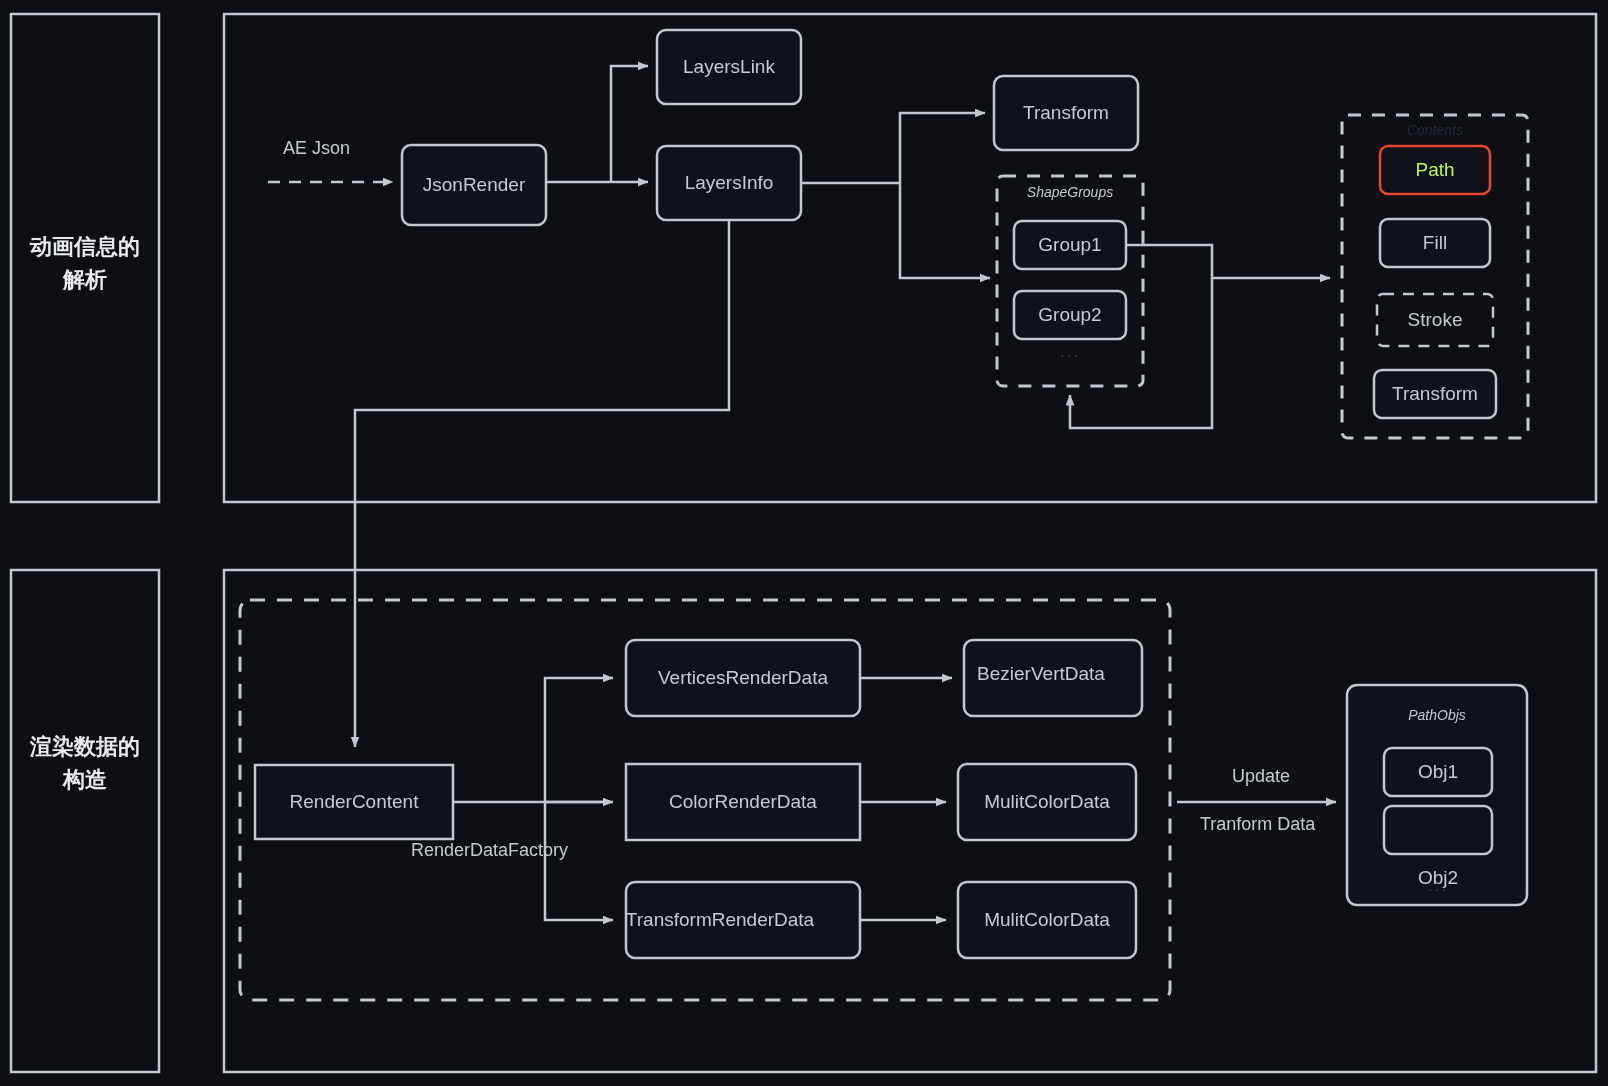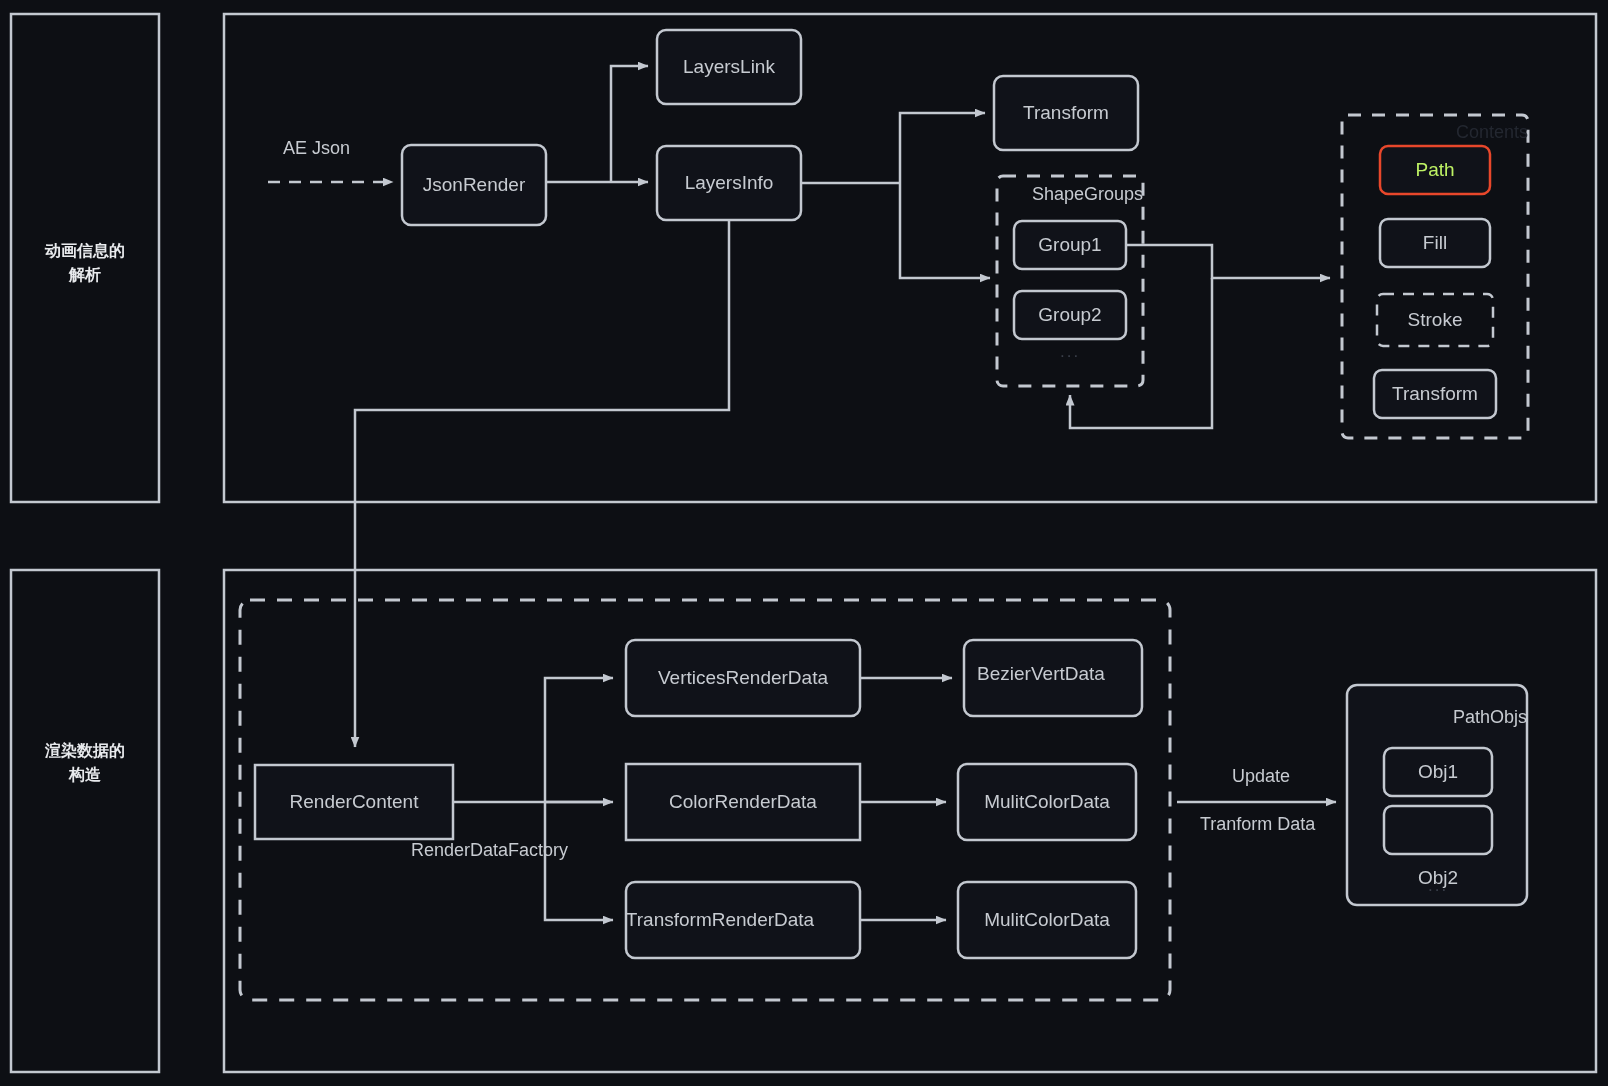--- a/index.html
+++ b/index.html
@@ -11,7 +11,7 @@
   .sideLabel{position:absolute;display:flex;align-items:center;justify-content:center;
     text-align:center;color:#e8eaed;font-size:16px;font-weight:bold;line-height:1.5;}
   .edgeLabel{position:absolute;color:#c7cbd1;font-size:18px;white-space:nowrap;}
-  .groupTitle{position:absolute;color:#c7cbd1;font-size:18px;white-space:nowrap;text-align:right;}
+  .groupTitle{position:absolute;color:#c7cbd1;font-size:14px;white-space:nowrap;text-align:center;font-style:italic;}
   .groupTitleDim{color:#232730;}
   .ellipsis{position:absolute;color:#3a3f4a;font-size:17px;letter-spacing:2px;}
   .pathLabel{color:#bef264;}

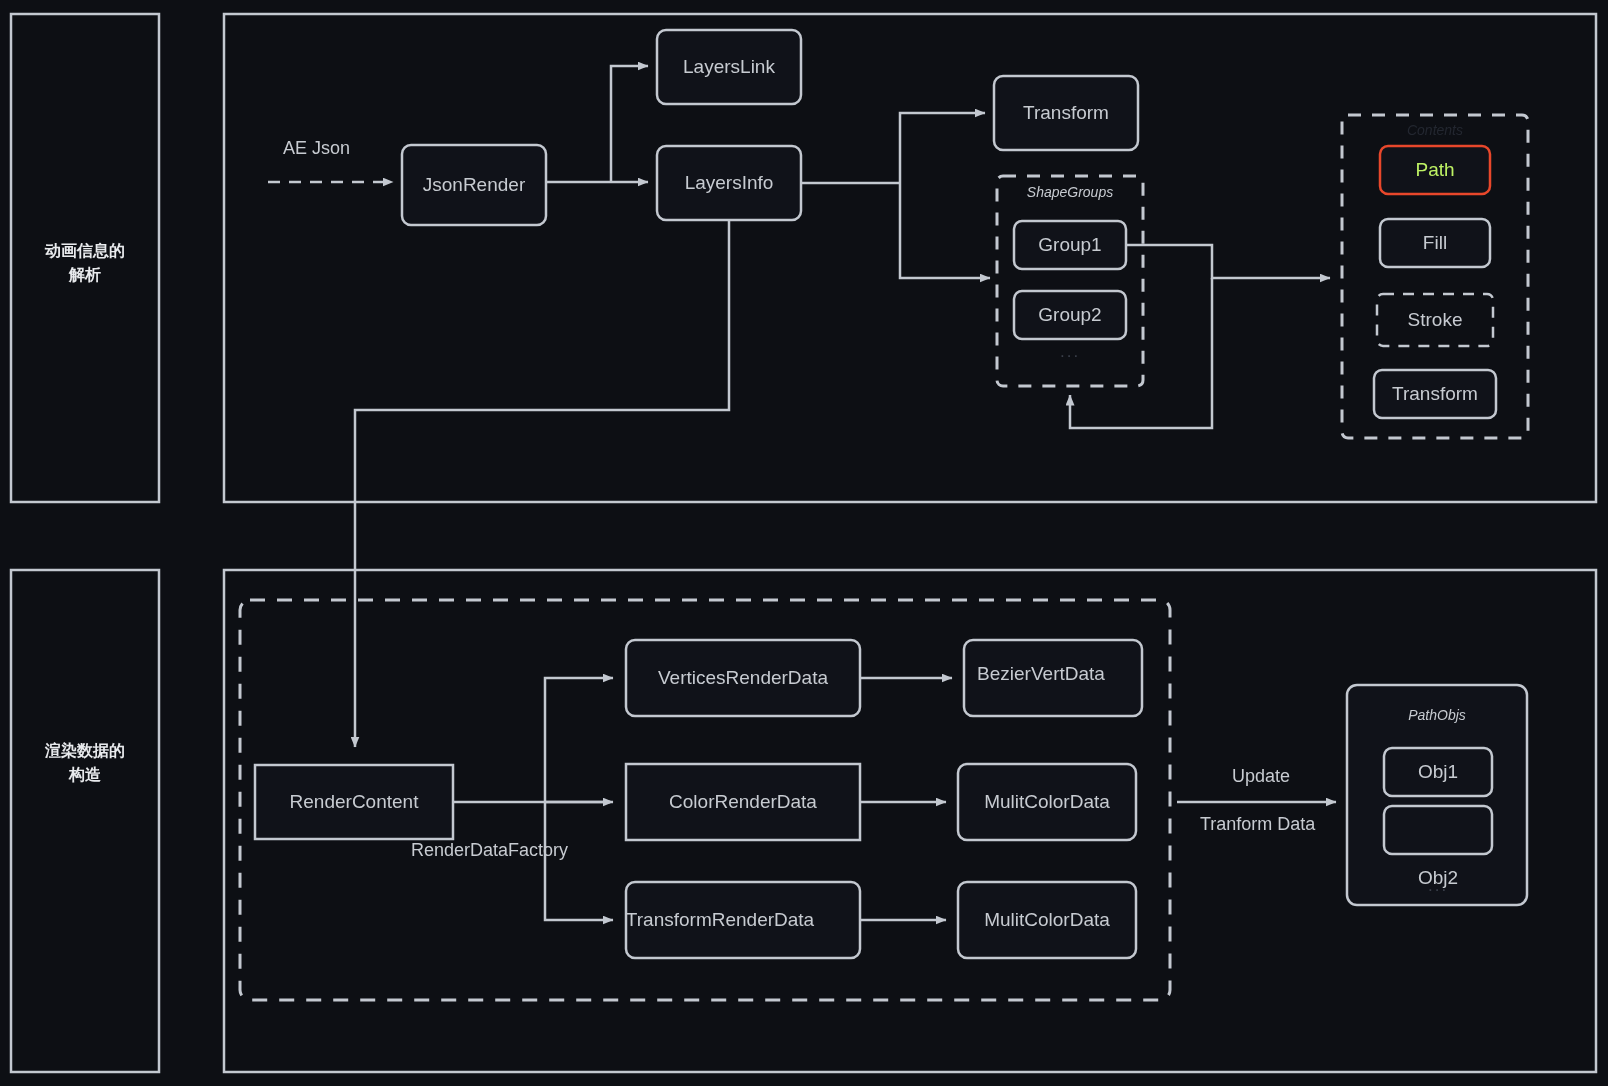--- a/index.html
+++ b/index.html
@@ -9,7 +9,7 @@
   .nodeLabel{position:absolute;display:flex;align-items:center;justify-content:center;
     text-align:right;color:#c7cbd1;font-size:19px;line-height:1.25;pointer-events:none;}
   .sideLabel{position:absolute;display:flex;align-items:center;justify-content:center;
-    text-align:center;color:#e8eaed;font-size:16px;font-weight:bold;line-height:1.5;}
+    text-align:center;color:#e8eaed;font-size:22px;font-weight:bold;line-height:1.5;}
   .edgeLabel{position:absolute;color:#c7cbd1;font-size:18px;white-space:nowrap;}
   .groupTitle{position:absolute;color:#c7cbd1;font-size:14px;white-space:nowrap;text-align:center;font-style:italic;}
   .groupTitleDim{color:#232730;}

